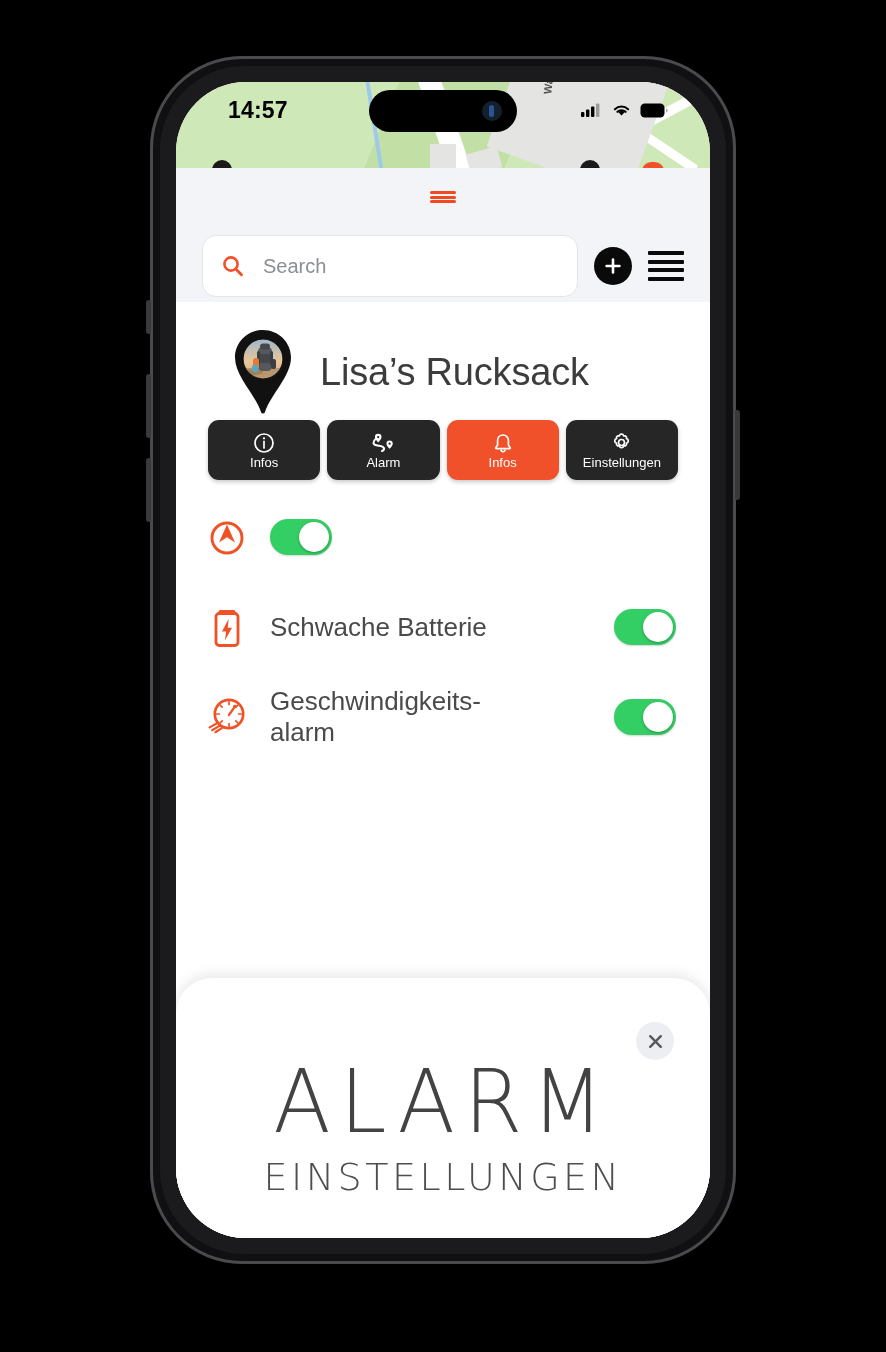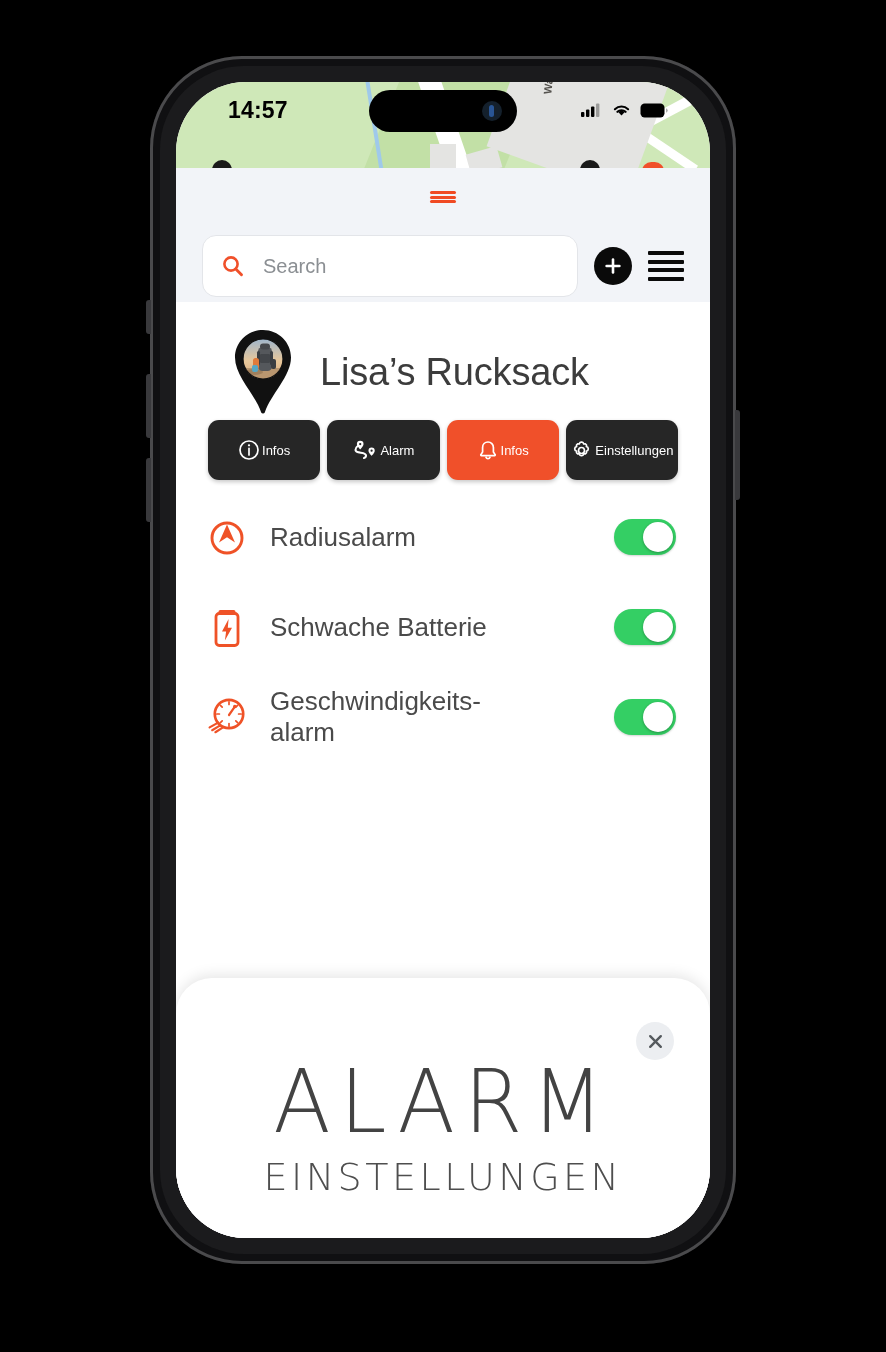--- a/index.html
+++ b/index.html
@@ -290,7 +290,7 @@
     border-radius: 11px;
     background: #262626;
     display: flex;
-    flex-direction: row;
+    flex-direction: column;
     align-items: center;
     justify-content: center;
     gap: 2px;

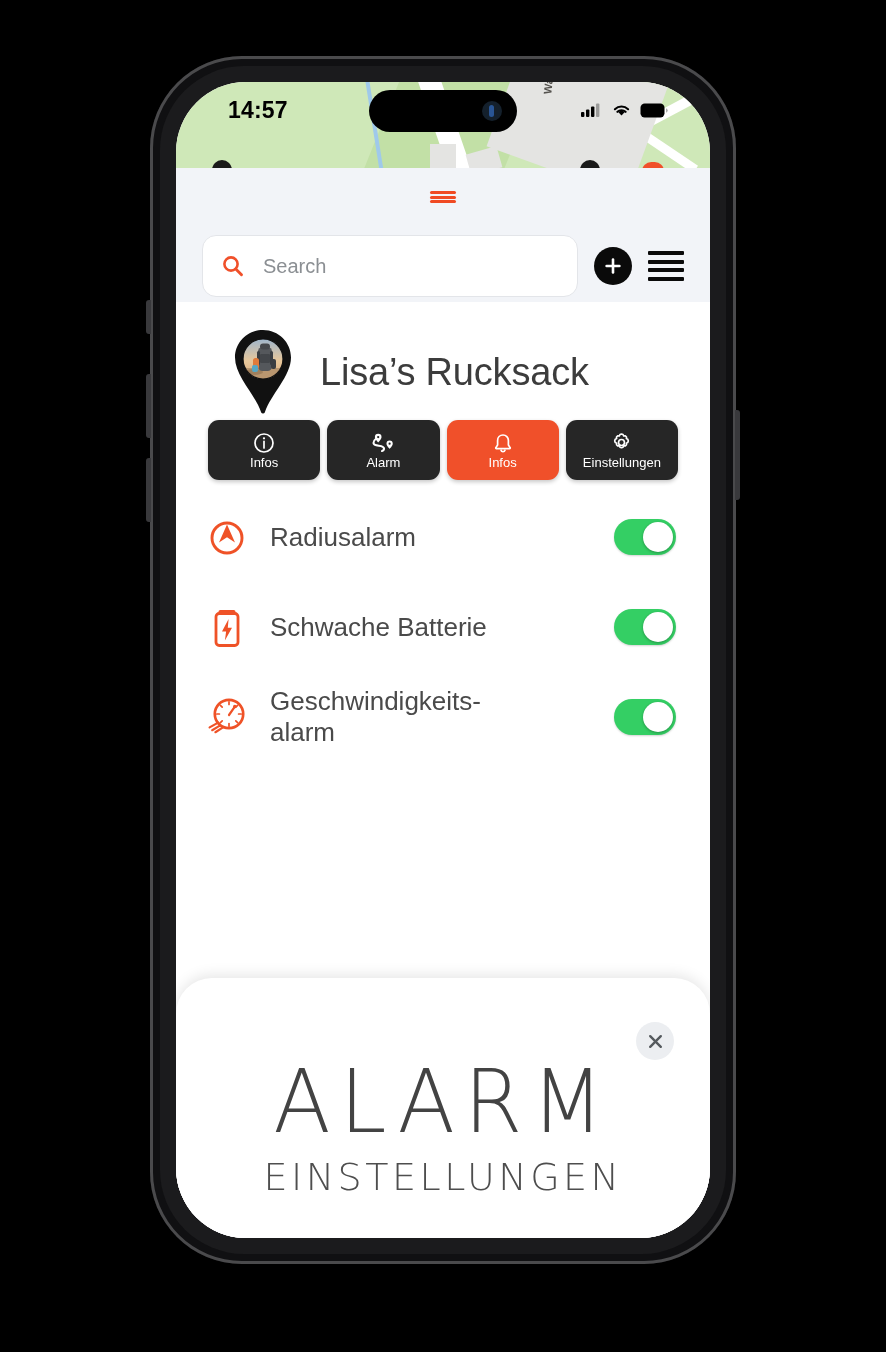--- a/index.html
+++ b/index.html
@@ -579,7 +579,6 @@
               <path d="M22 9.5 L30 27.5 L22 22.2 L14 27.5 Z" fill="#ef5227"></path>
             </svg>
           </span>
-          <span class="alarm-label">Radiusalarm</span>
           <span class="toggle">
               <span class="knob"></span>
             </span>

